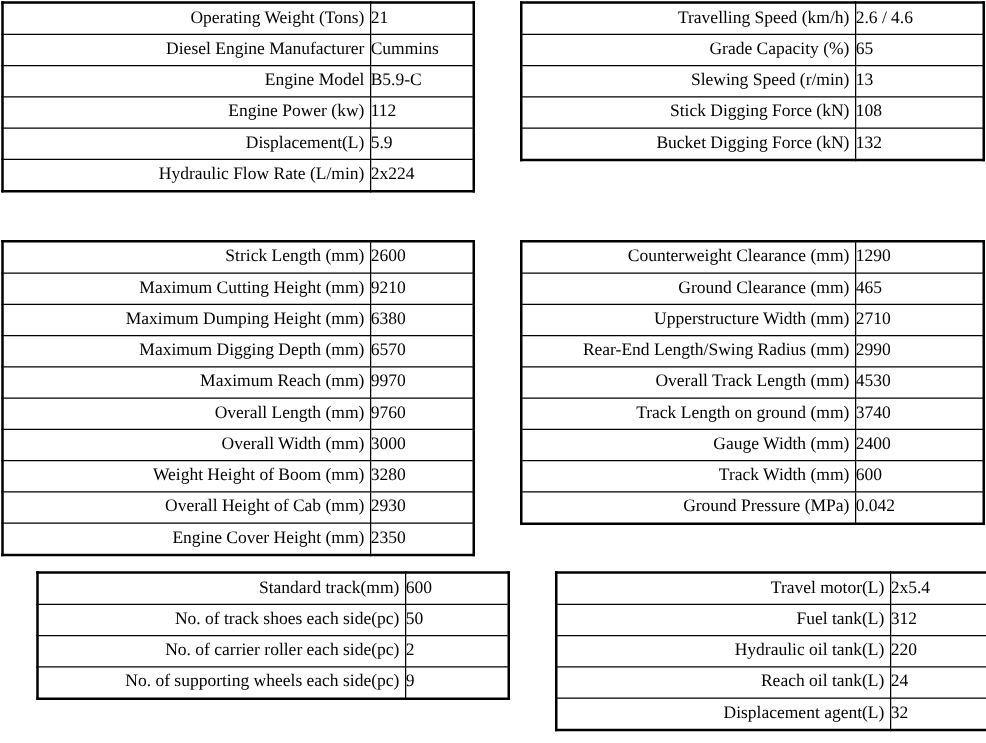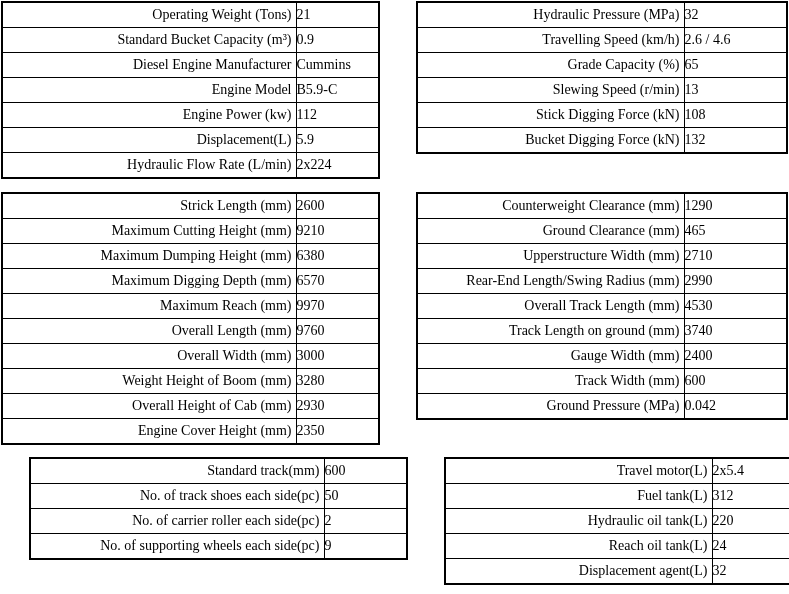--- a/index.html
+++ b/index.html
@@ -100,10 +100,6 @@
       </colgroup>
     <tbody>
         <tr>
-          <td class="label">Hydraulic Pressure (MPa)</td>
-          <td class="value">32</td>
-        </tr>
-        <tr>
           <td class="label">Travelling Speed (km/h)</td>
           <td class="value">2.6 / 4.6</td>
         </tr>

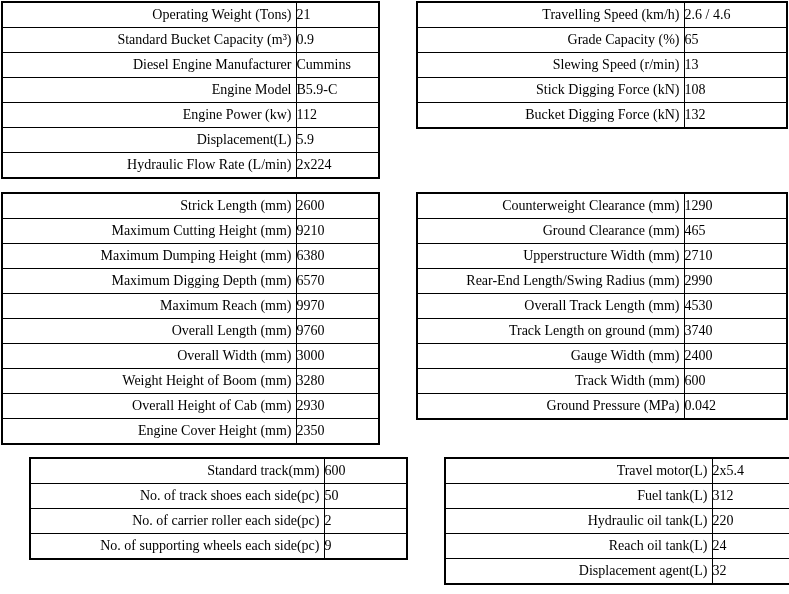--- a/index.html
+++ b/index.html
@@ -67,10 +67,6 @@
           <td class="value">21</td>
         </tr>
         <tr>
-          <td class="label">Standard Bucket Capacity (m³)</td>
-          <td class="value">0.9</td>
-        </tr>
-        <tr>
           <td class="label">Diesel Engine Manufacturer</td>
           <td class="value">Cummins</td>
         </tr>

